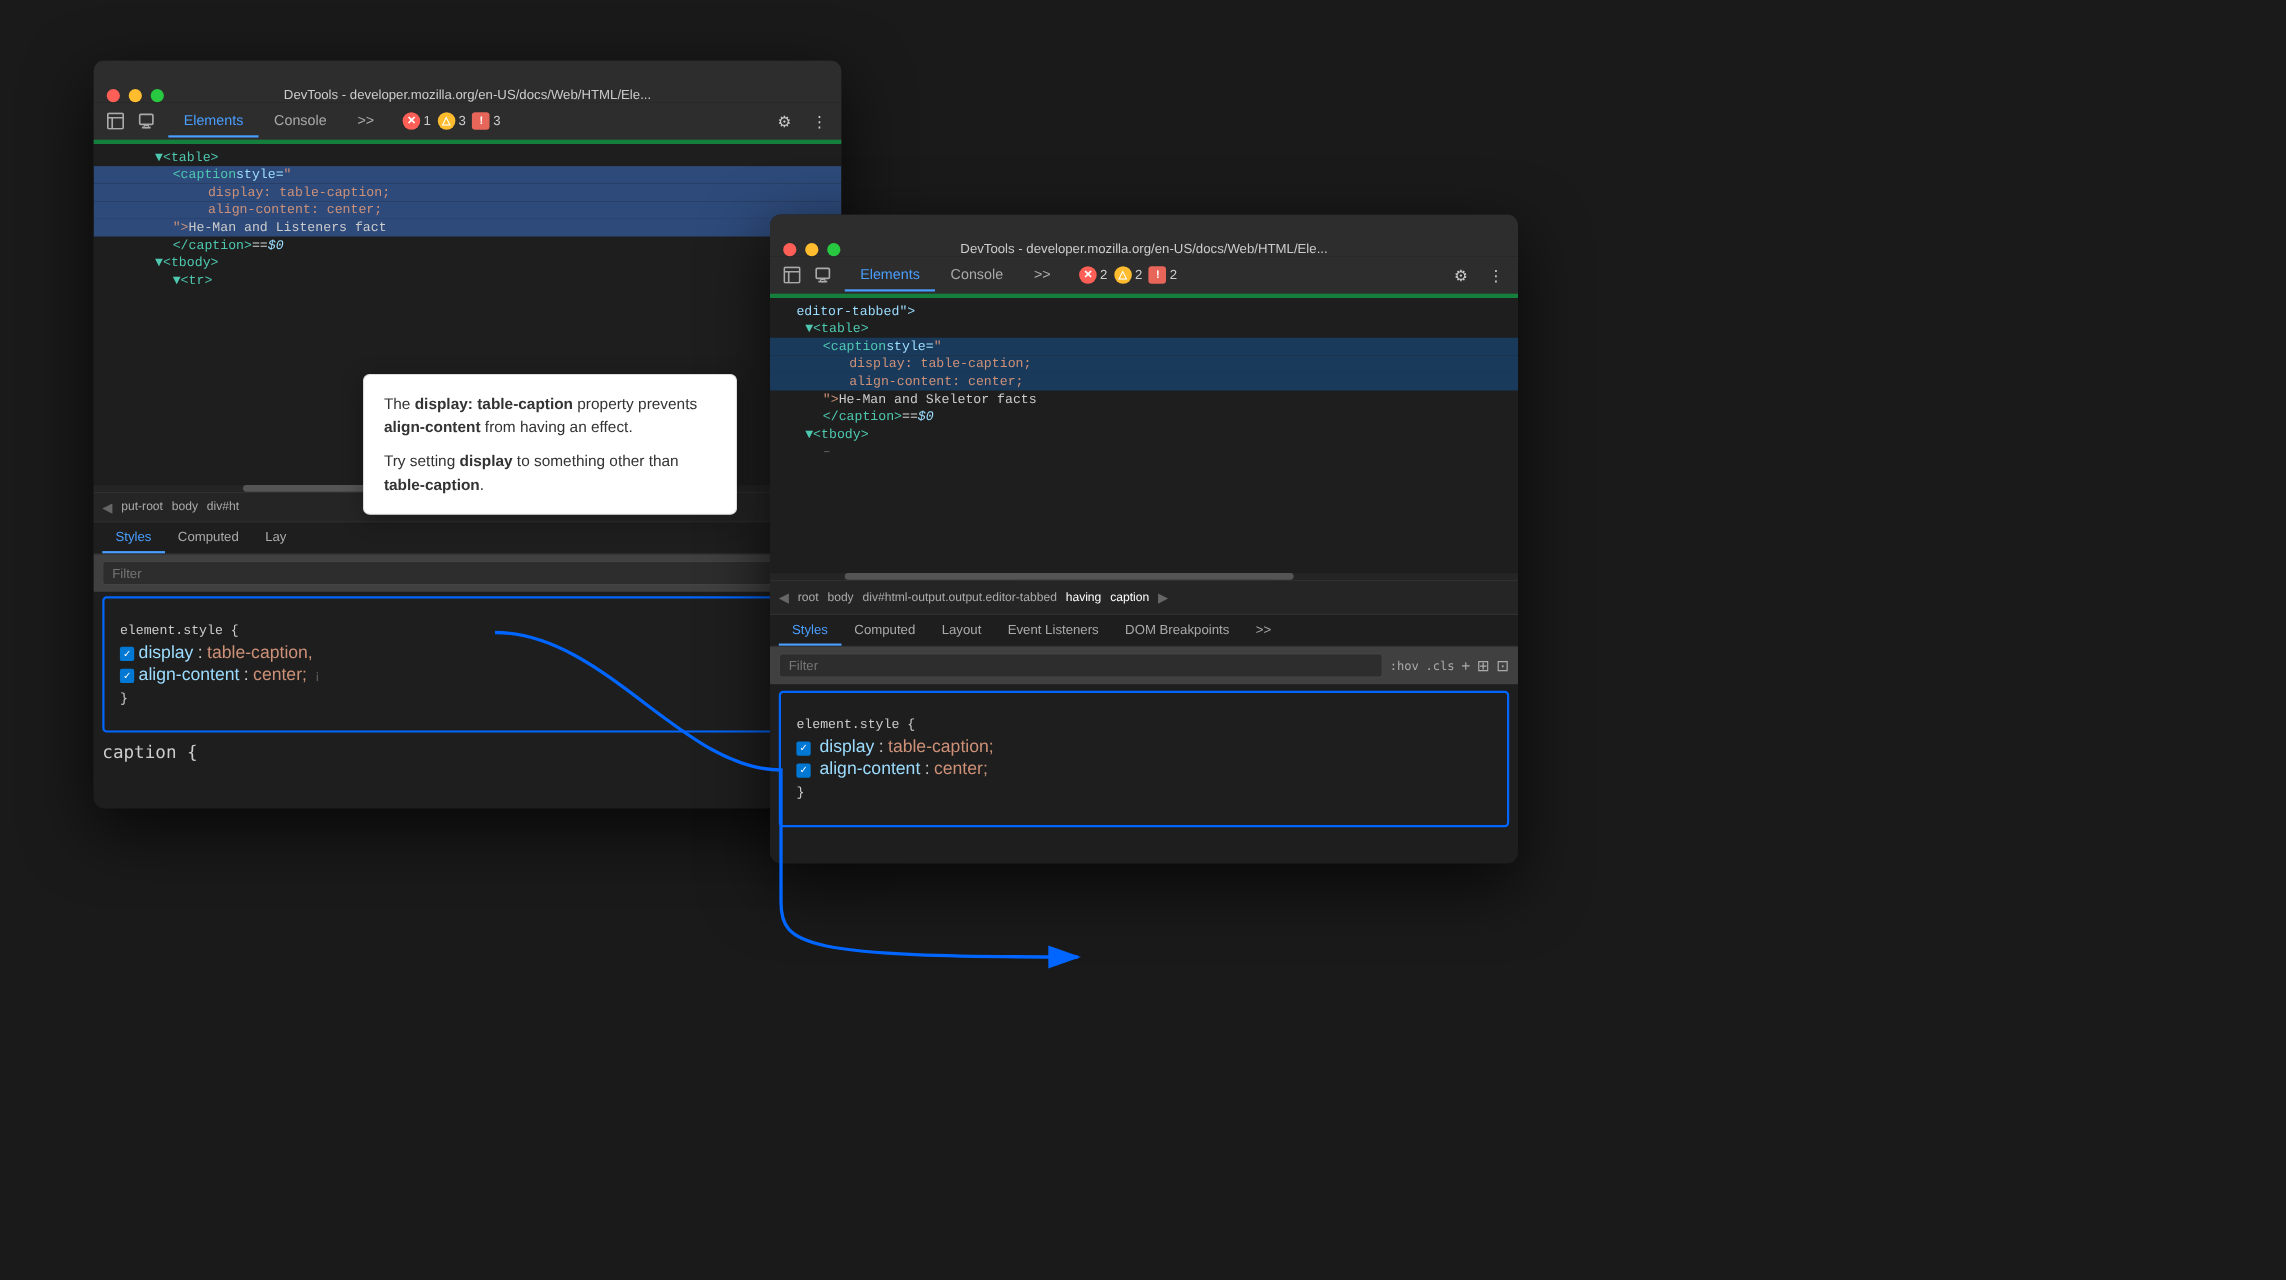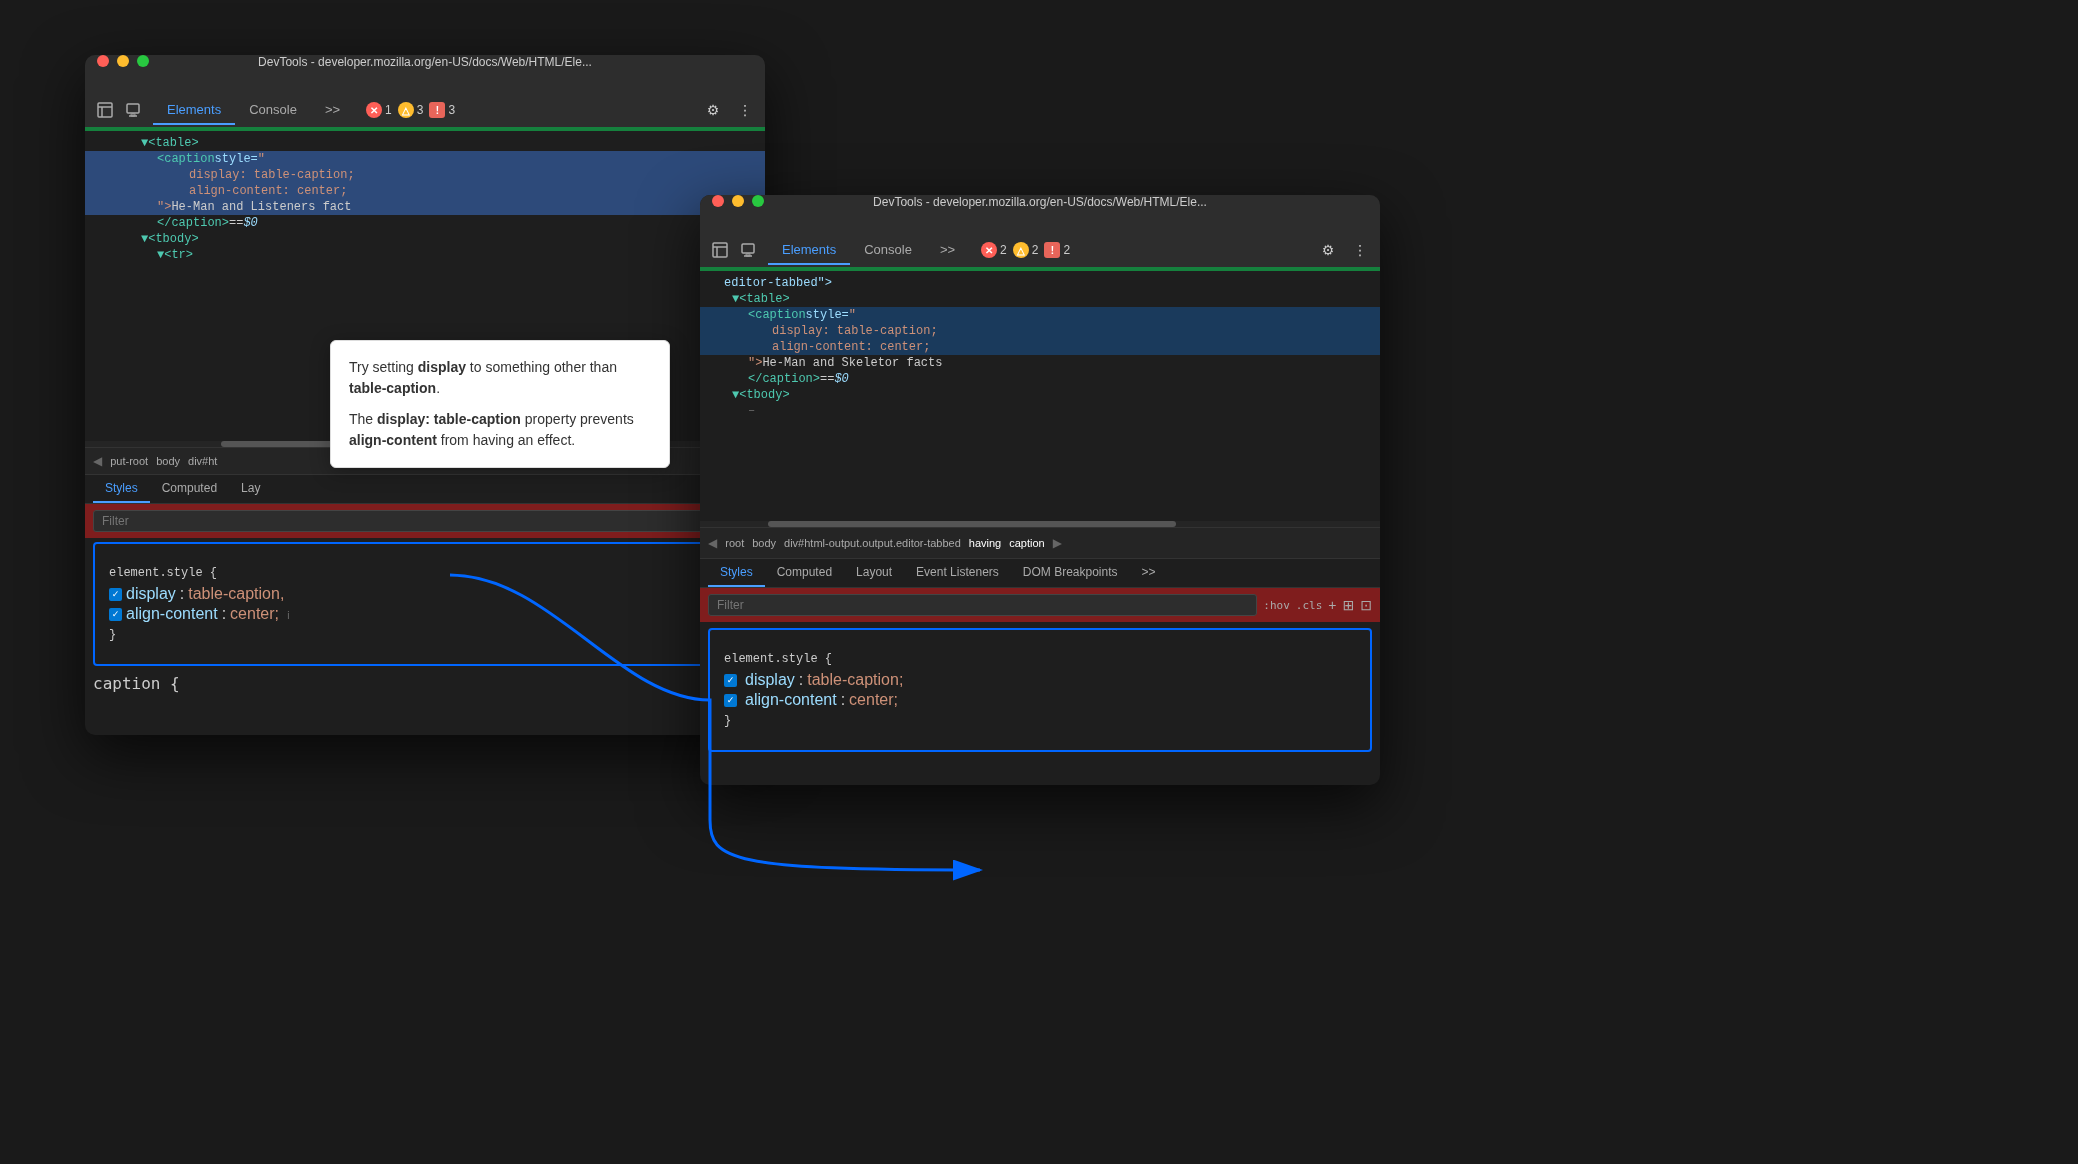--- a/index.html
+++ b/index.html
@@ -25,7 +25,7 @@
       background: #2d2d2d;
       height: 38px;
       display: flex;
-      align-items: flex-start;
+      align-items: flex-end;
       padding: 0 12px;
       gap: 8px;
       position: relative;

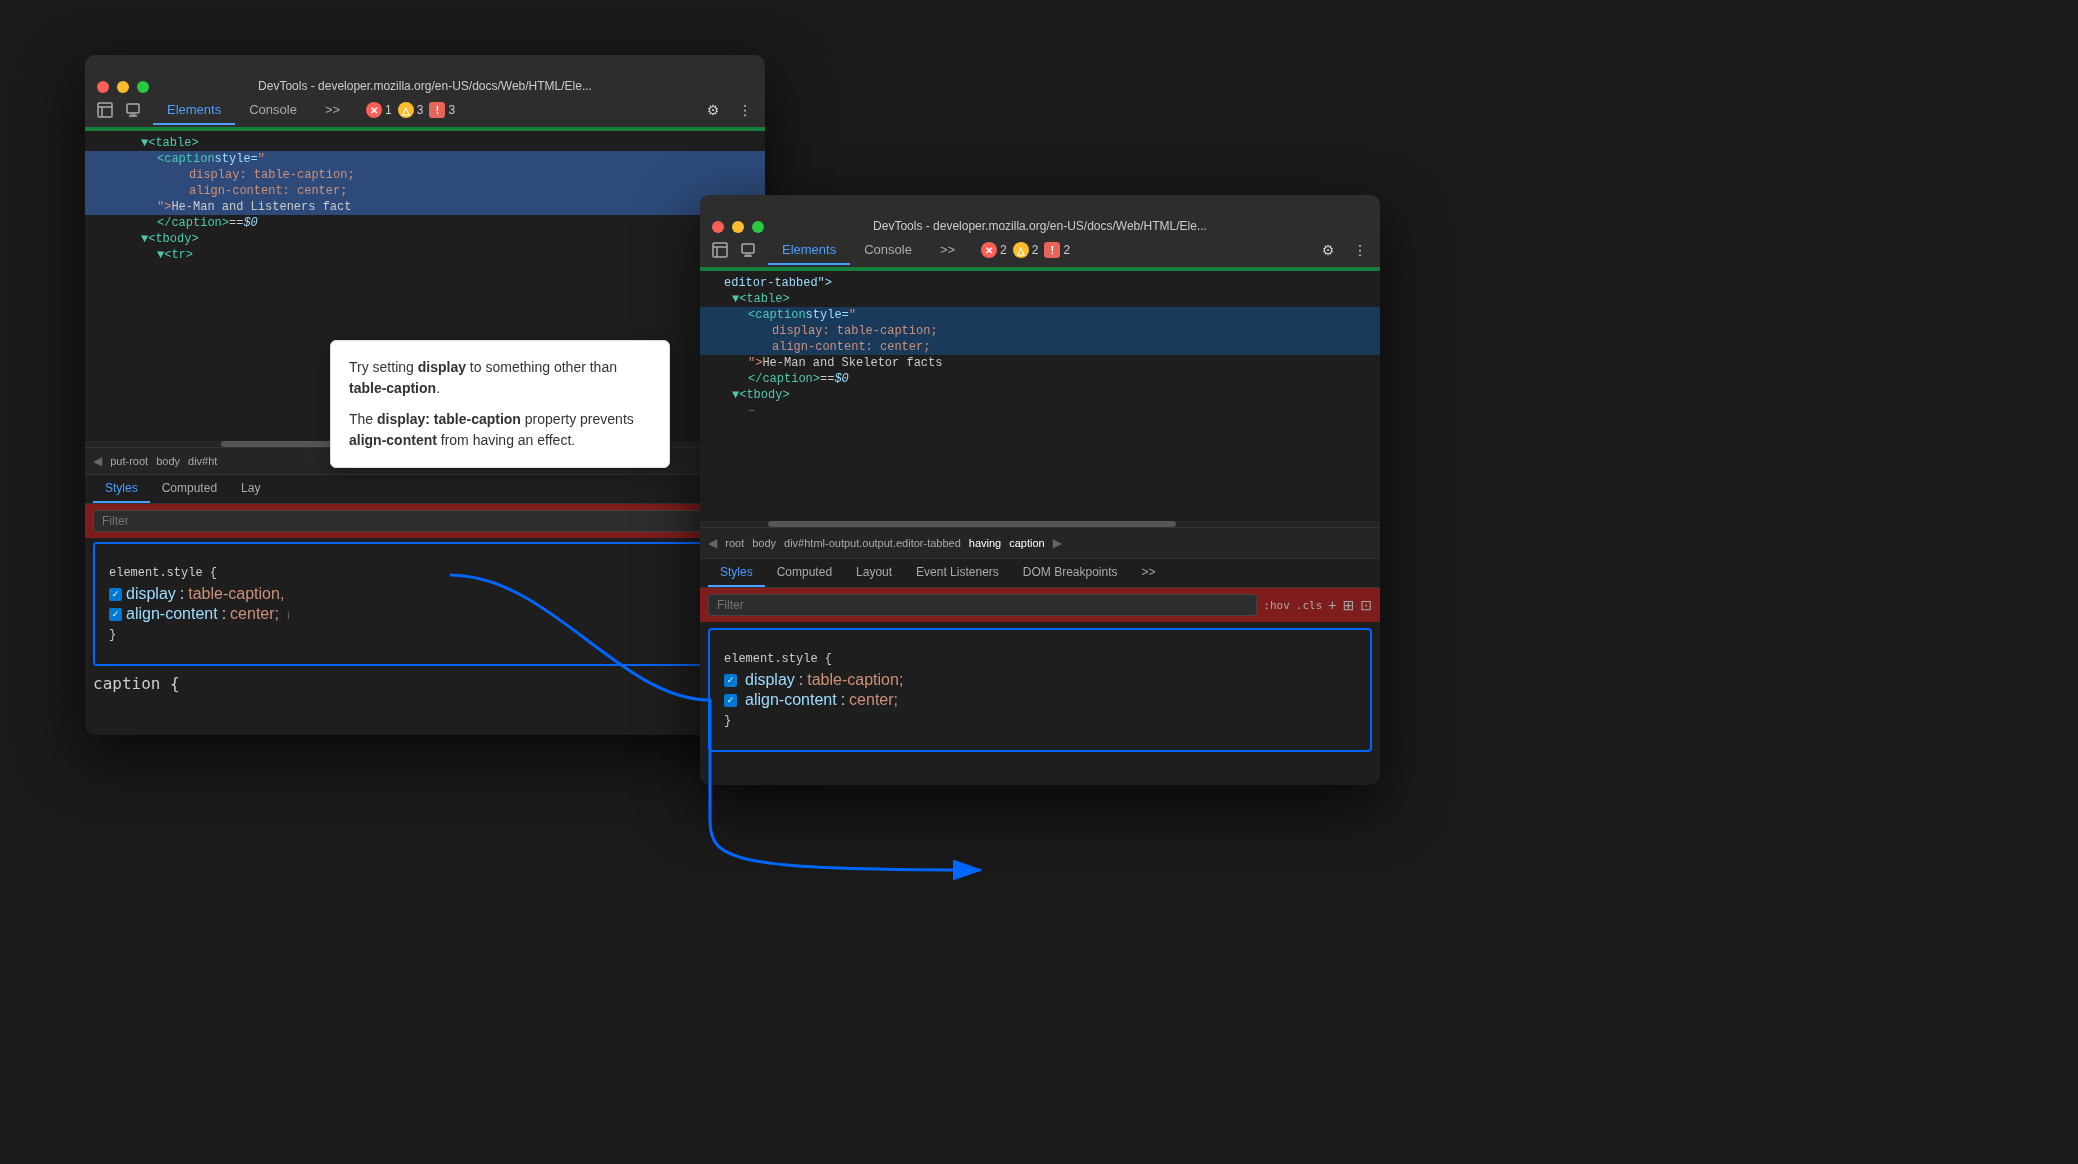--- a/index.html
+++ b/index.html
@@ -641,10 +641,10 @@
 
 <div class="explanation-box" style="left: 330px; top: 340px; width: 360px;">
   <p>
-    <span>Try setting </span><span class="explanation-bold">display</span><span> to something other than </span><span class="explanation-bold">table-caption</span><span>.</span>
+    <span>The </span><span class="explanation-bold">display: table-caption</span><span> property prevents </span><span class="explanation-bold">align-content</span><span> from having an effect.</span>
   </p>
   <p>
-    <span>The </span><span class="explanation-bold">display: table-caption</span><span> property prevents </span><span class="explanation-bold">align-content</span><span> from having an effect.</span>
+    <span>Try setting </span><span class="explanation-bold">display</span><span> to something other than </span><span class="explanation-bold">table-caption</span><span>.</span>
   </p>
 </div>
 

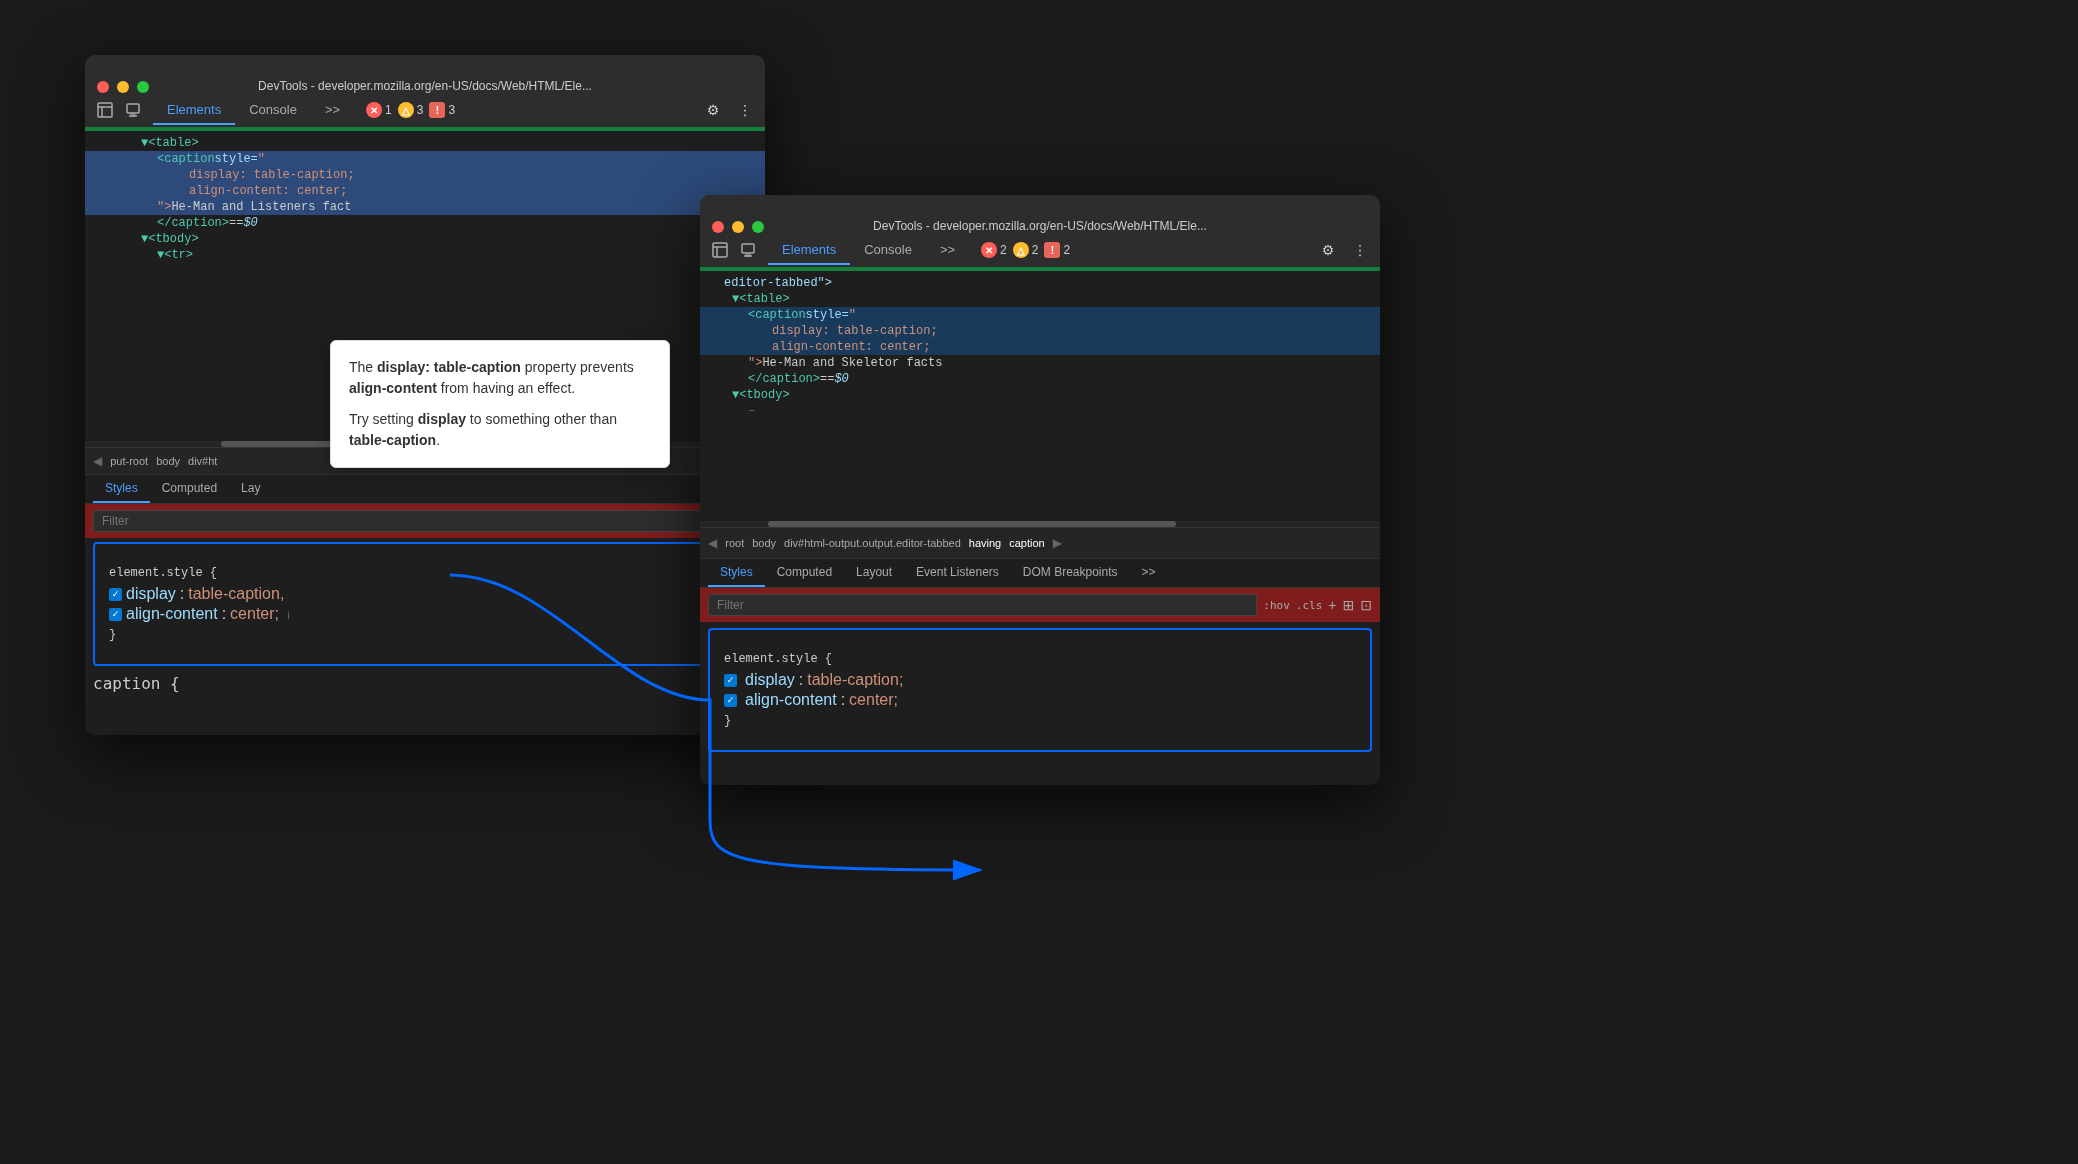--- a/index.html
+++ b/index.html
@@ -220,7 +220,7 @@
     
     .filter-bar {
       padding: 6px 8px;
-      background: #7f1d1d;
+      background: #404040;
     }
 
     .filter-input {

